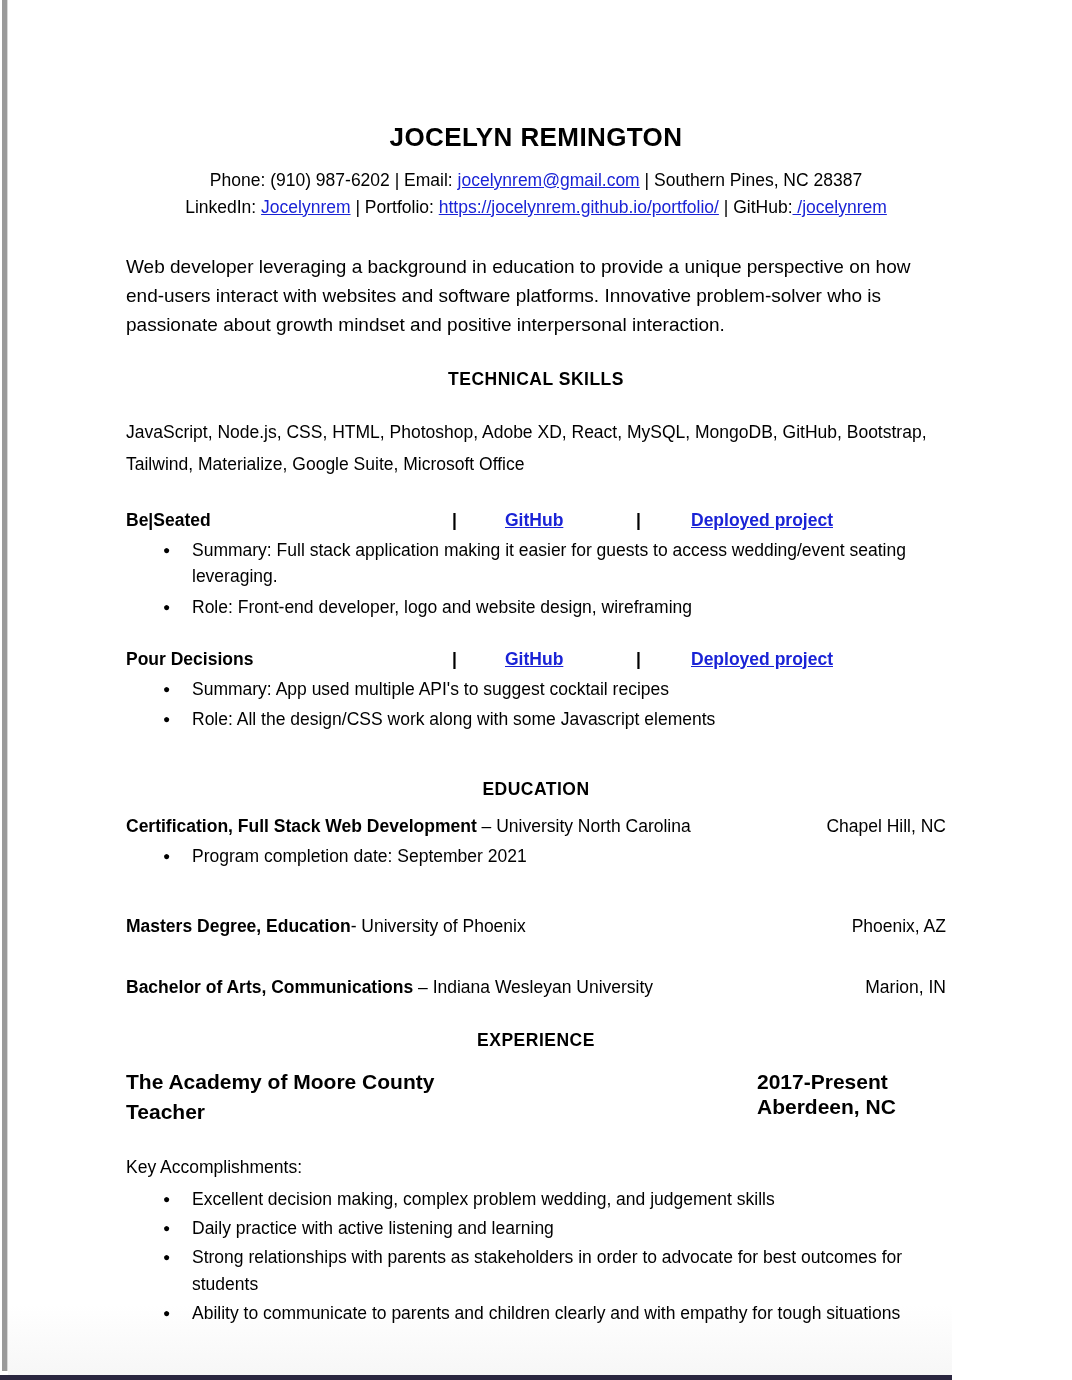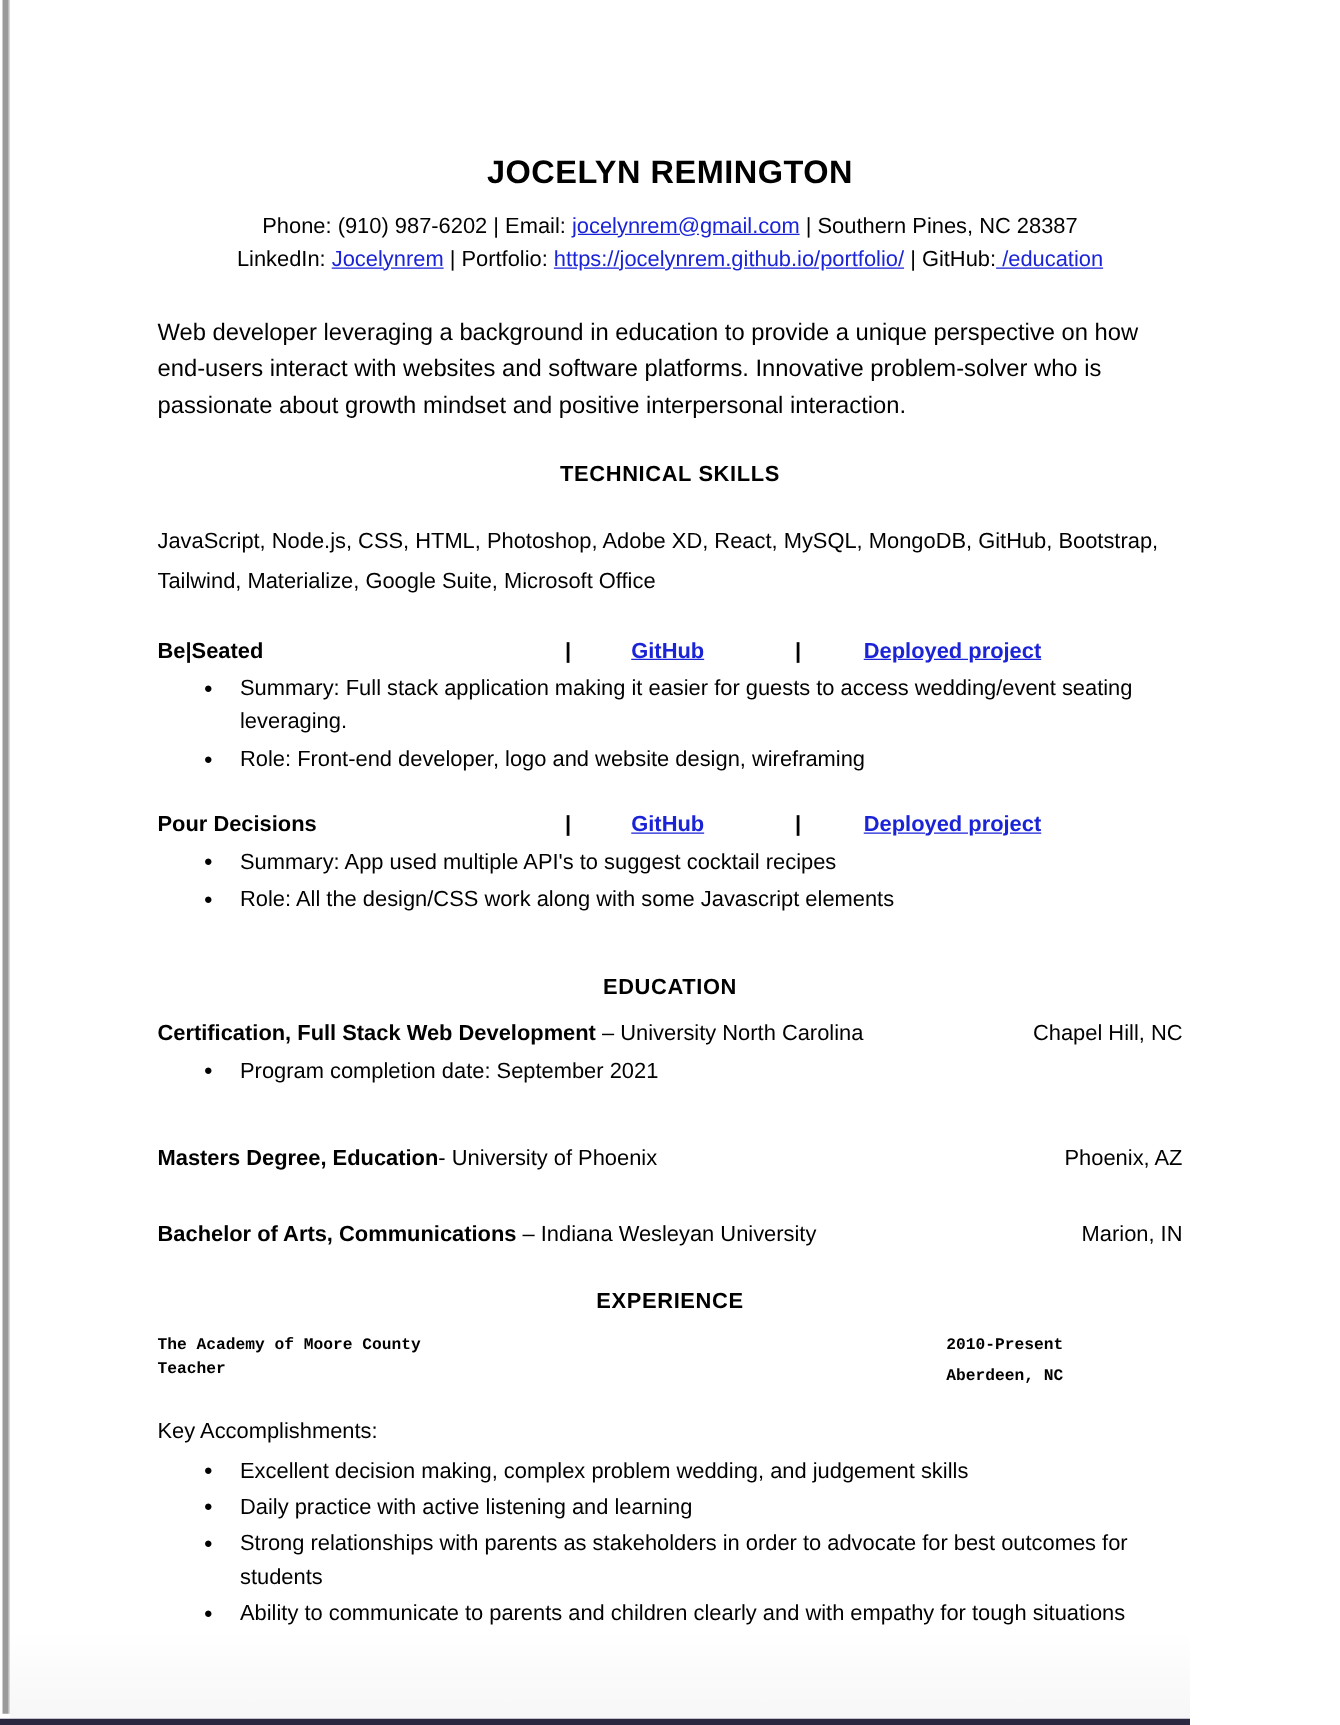--- a/index.html
+++ b/index.html
@@ -235,7 +235,7 @@
 
     <p class="contact-line first"><span>Phone: (910) 987-6202 | Email: </span><a href="#" class="lnk">jocelynrem@gmail.com</a><span> | Southern Pines, NC 28387</span></p>
 
-    <p class="contact-line"><span>LinkedIn: </span><a href="#" class="lnk">Jocelynrem</a><span>  | Portfolio: </span><a href="#" class="lnk">https://jocelynrem.github.io/portfolio/</a><span> | GitHub:</span><a href="#" class="lnk"> /education</a></p>
+    <p class="contact-line"><span>LinkedIn: </span><a href="#" class="lnk">Jocelynrem</a><span>  | Portfolio: </span><a href="#" class="lnk">https://jocelynrem.github.io/portfolio/</a><span> | GitHub:</span><a href="#" class="lnk"> /jocelynrem</a></p>
 
     <p class="summary">Web developer leveraging a background in education to provide a unique perspective on how end-users interact with websites and software platforms.  Innovative problem-solver who is passionate about growth mindset and positive interpersonal interaction.</p>
 

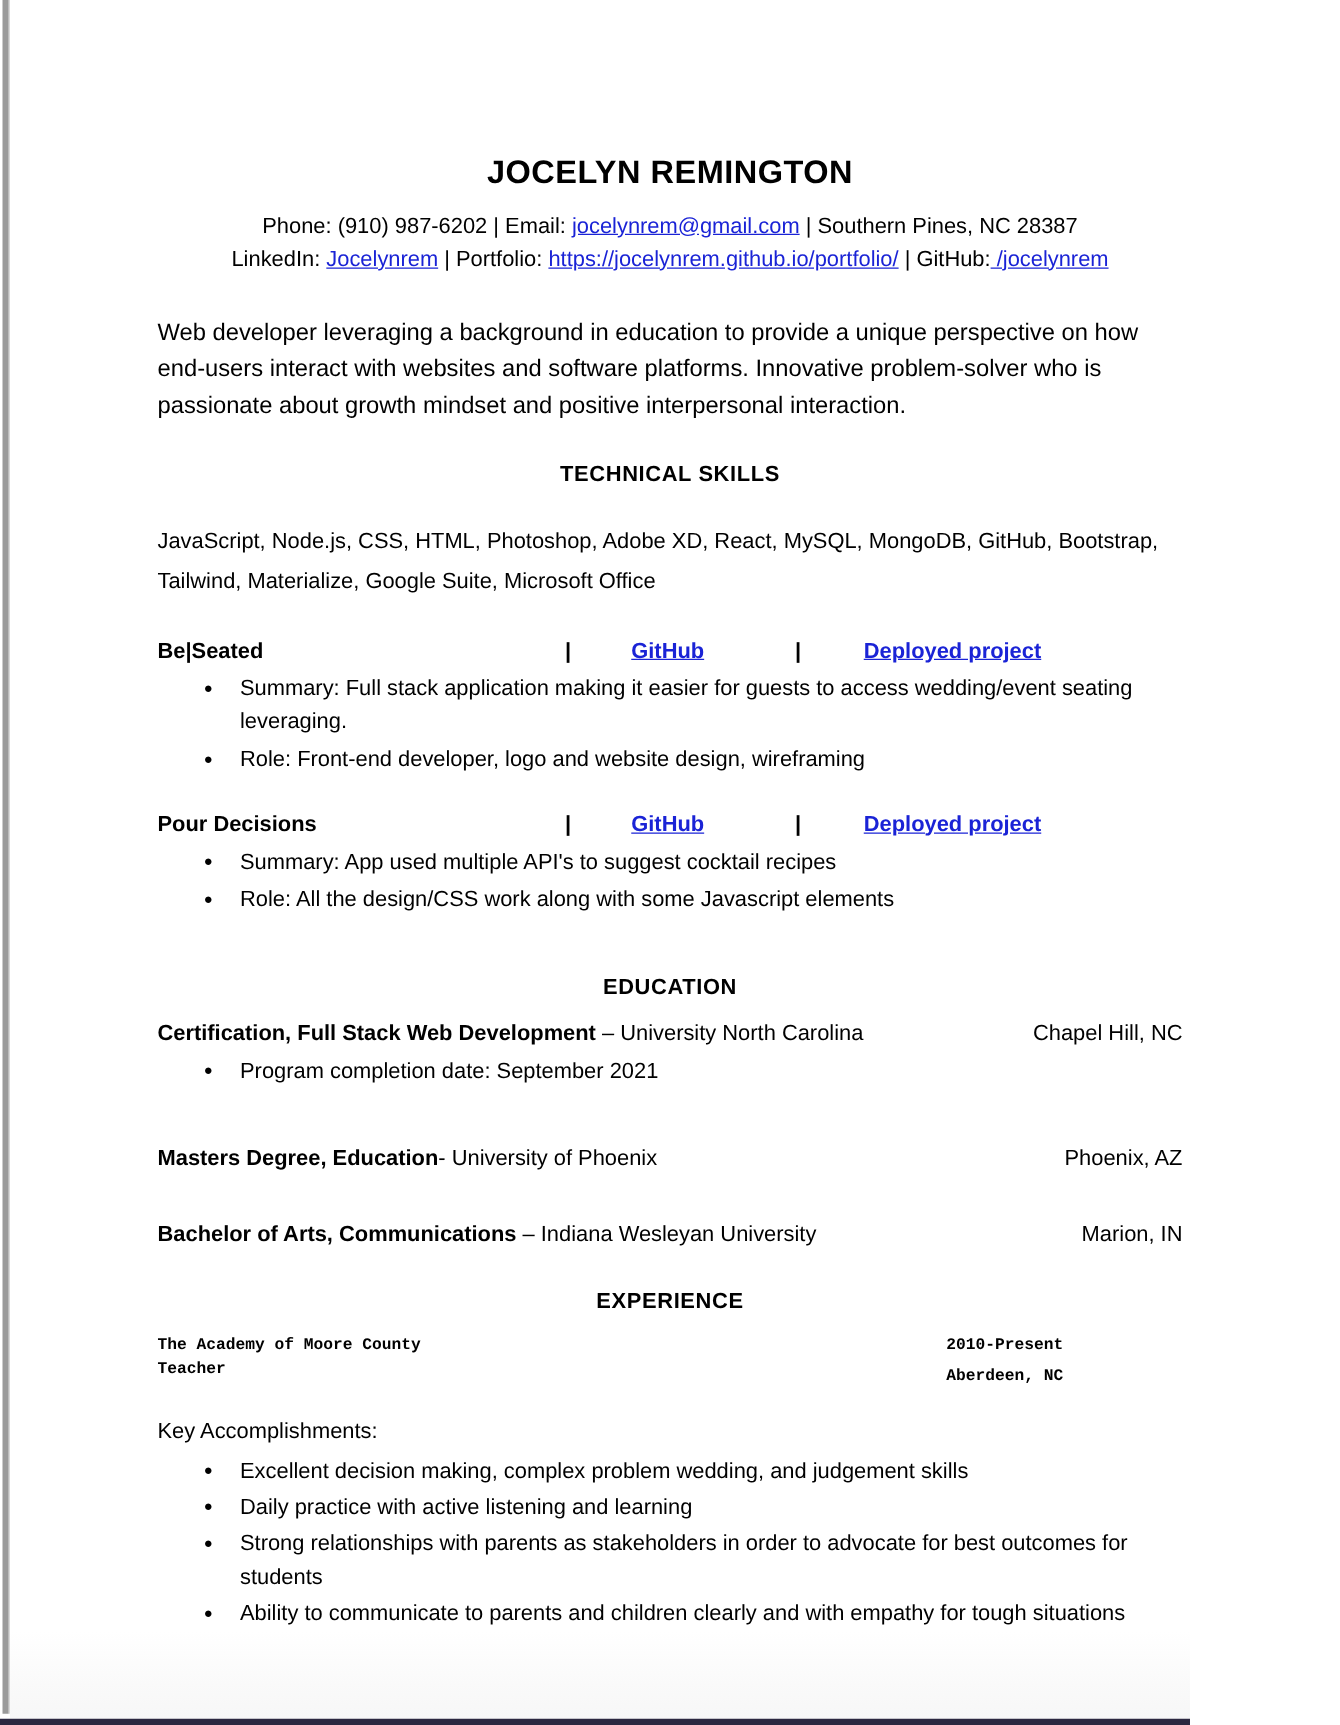--- a/index.html
+++ b/index.html
@@ -179,9 +179,8 @@
   .job {
     position: relative;
     padding-top: 16px;
-    font-size: 13px;
+    font-size: 21px;
     line-height: 1.42;
-    font-family: Liberation Mono, monospace;
   }
   .job-org, .job-title { font-weight: bold; }
   .job-right {

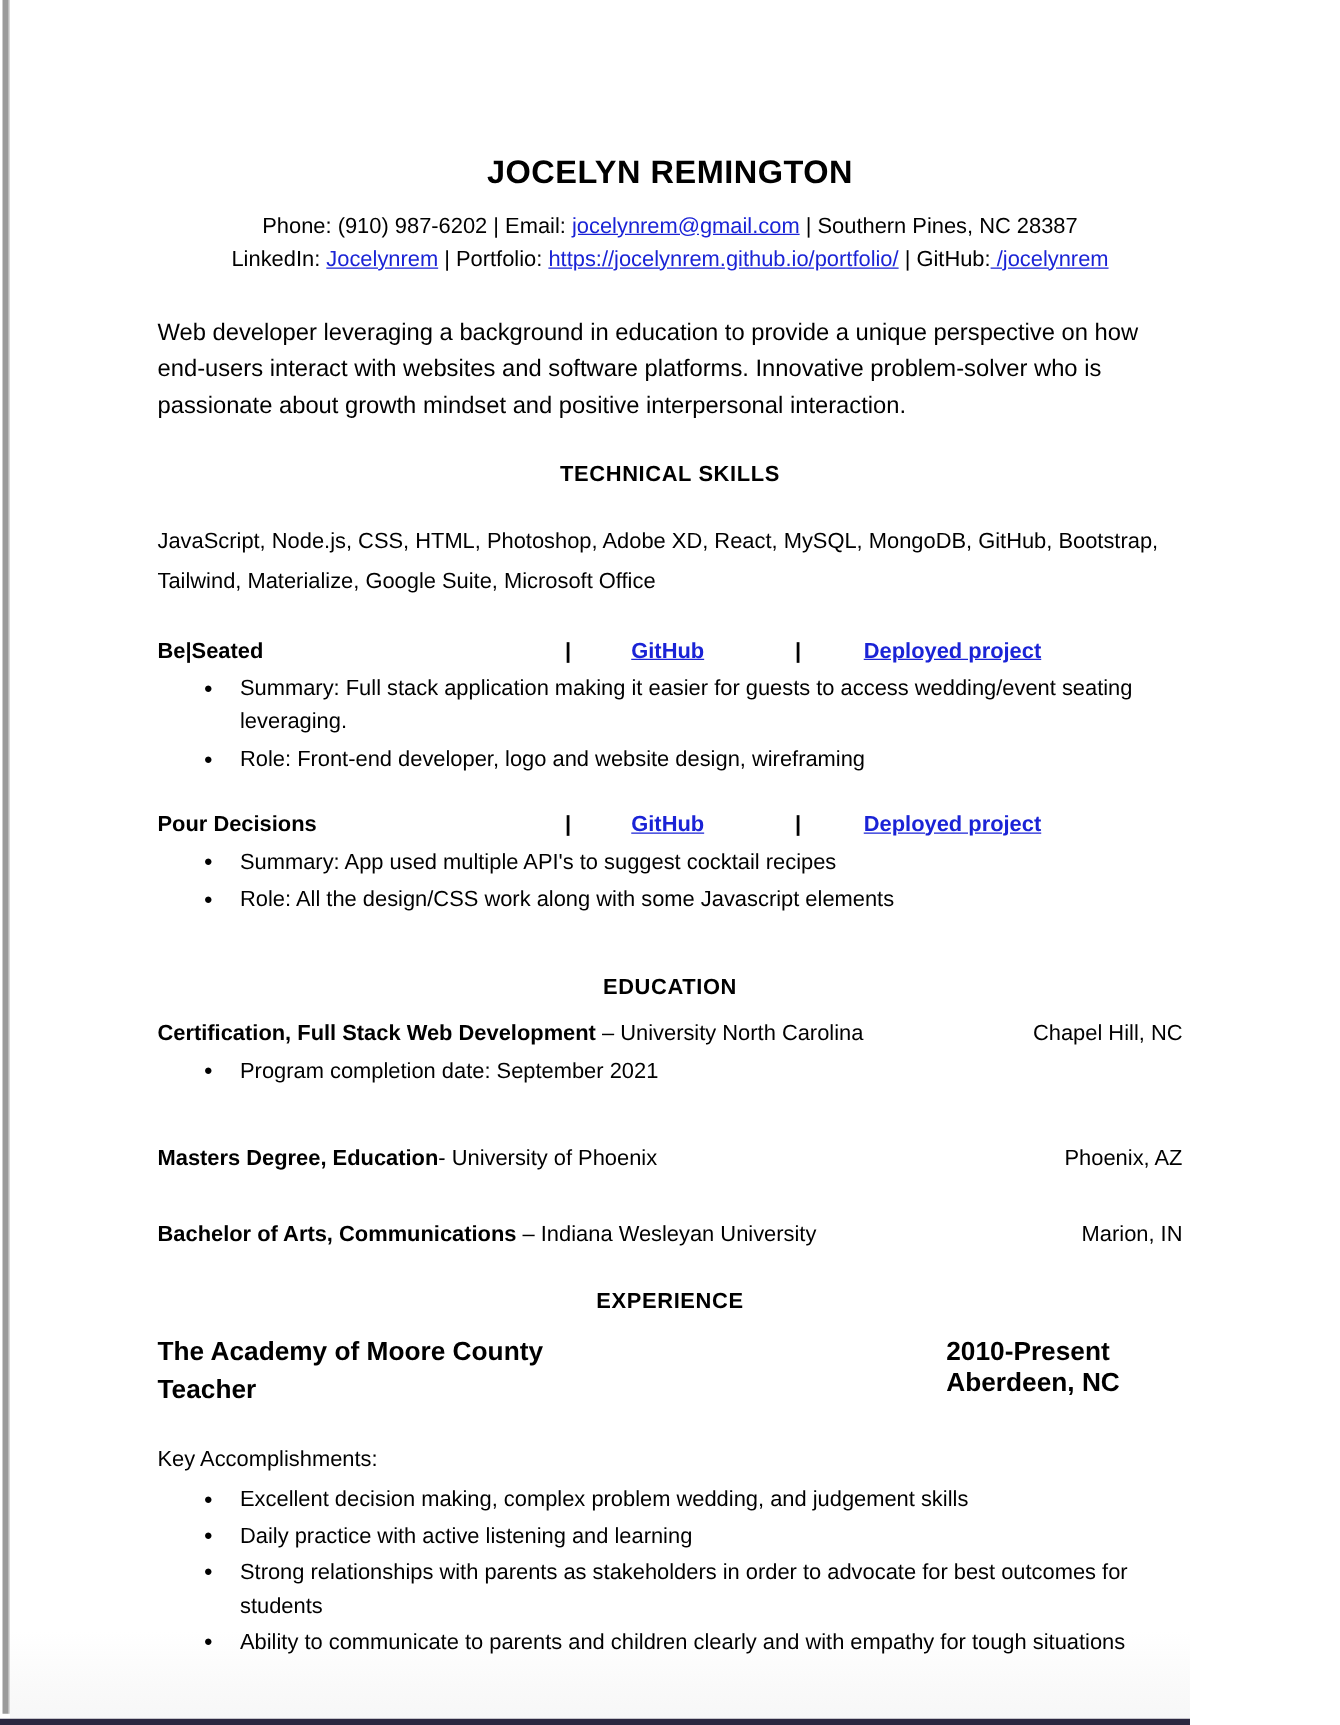--- a/index.html
+++ b/index.html
@@ -294,7 +294,7 @@
     <div class="job">
       <div class="job-org">The Academy of Moore County</div>
       <div class="job-title">Teacher</div>
-      <span class="job-right job-dates">2010-Present</span>
+      <span class="job-right job-dates">2017-Present</span>
       <span class="job-right job-loc">Aberdeen, NC</span>
     </div>
 

